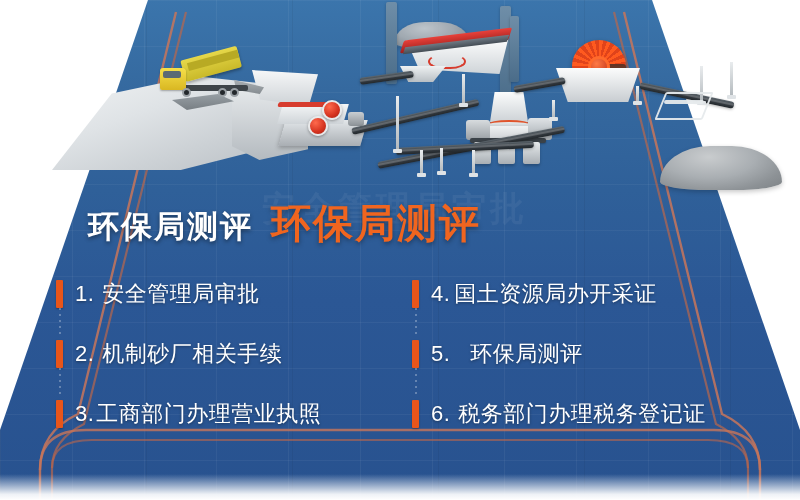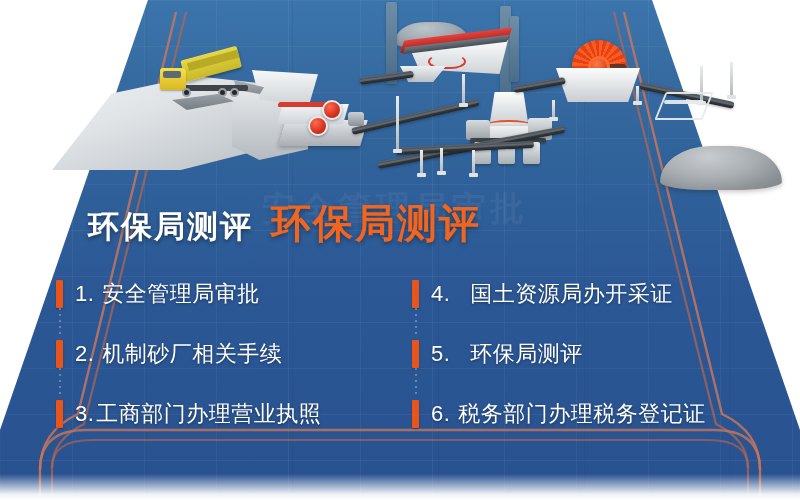--- a/index.html
+++ b/index.html
@@ -361,7 +361,7 @@
       <div class="item">
         <span class="bar"></span>
         <span class="txt">4.</span>
-        <span class="txt" style="margin-left:20px">国土资源局办开采证</span>
+        <span class="txt" style="margin-left:4px">国土资源局办开采证</span>
         <span class="dots"></span>
       </div>
       <div class="item">

